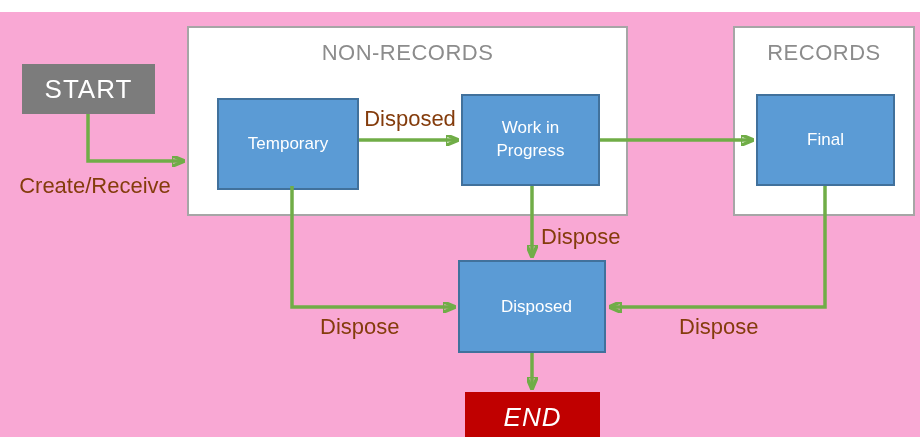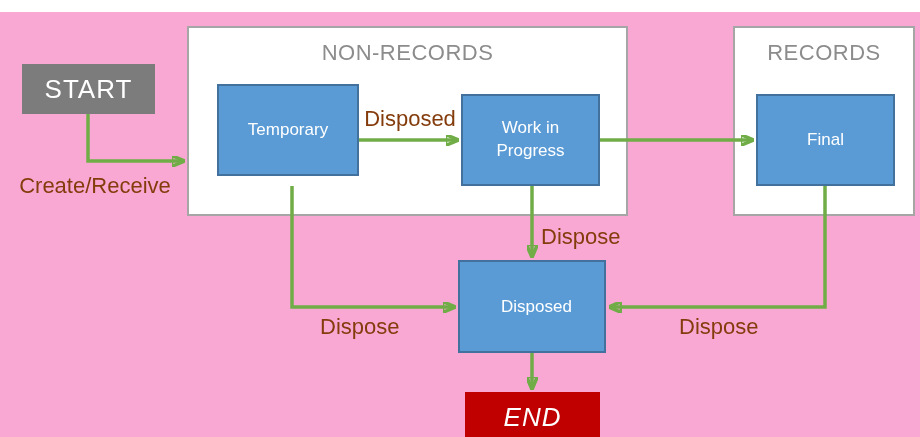--- a/index.html
+++ b/index.html
@@ -58,7 +58,7 @@
   }
   #start    { left: 22px;  top: 52px;  width: 133px; height: 50px; background: #7c7c7c; }
   #end      { left: 465px; top: 380px; width: 135px; height: 51px; background: #c00000; font-style: italic; }
-  #temporary{ left: 217px; top: 72px;  width: 142px; height: 92px; }
+  #temporary{ left: 217px; top: 86px;  width: 142px; height: 92px; }
   #wip      { left: 461px; top: 82px;  width: 139px; height: 92px; line-height: 1.35; }
   #wip .label { display: inline-block; max-width: 76px; }
   #final    { left: 756px; top: 82px;  width: 139px; height: 92px; }

